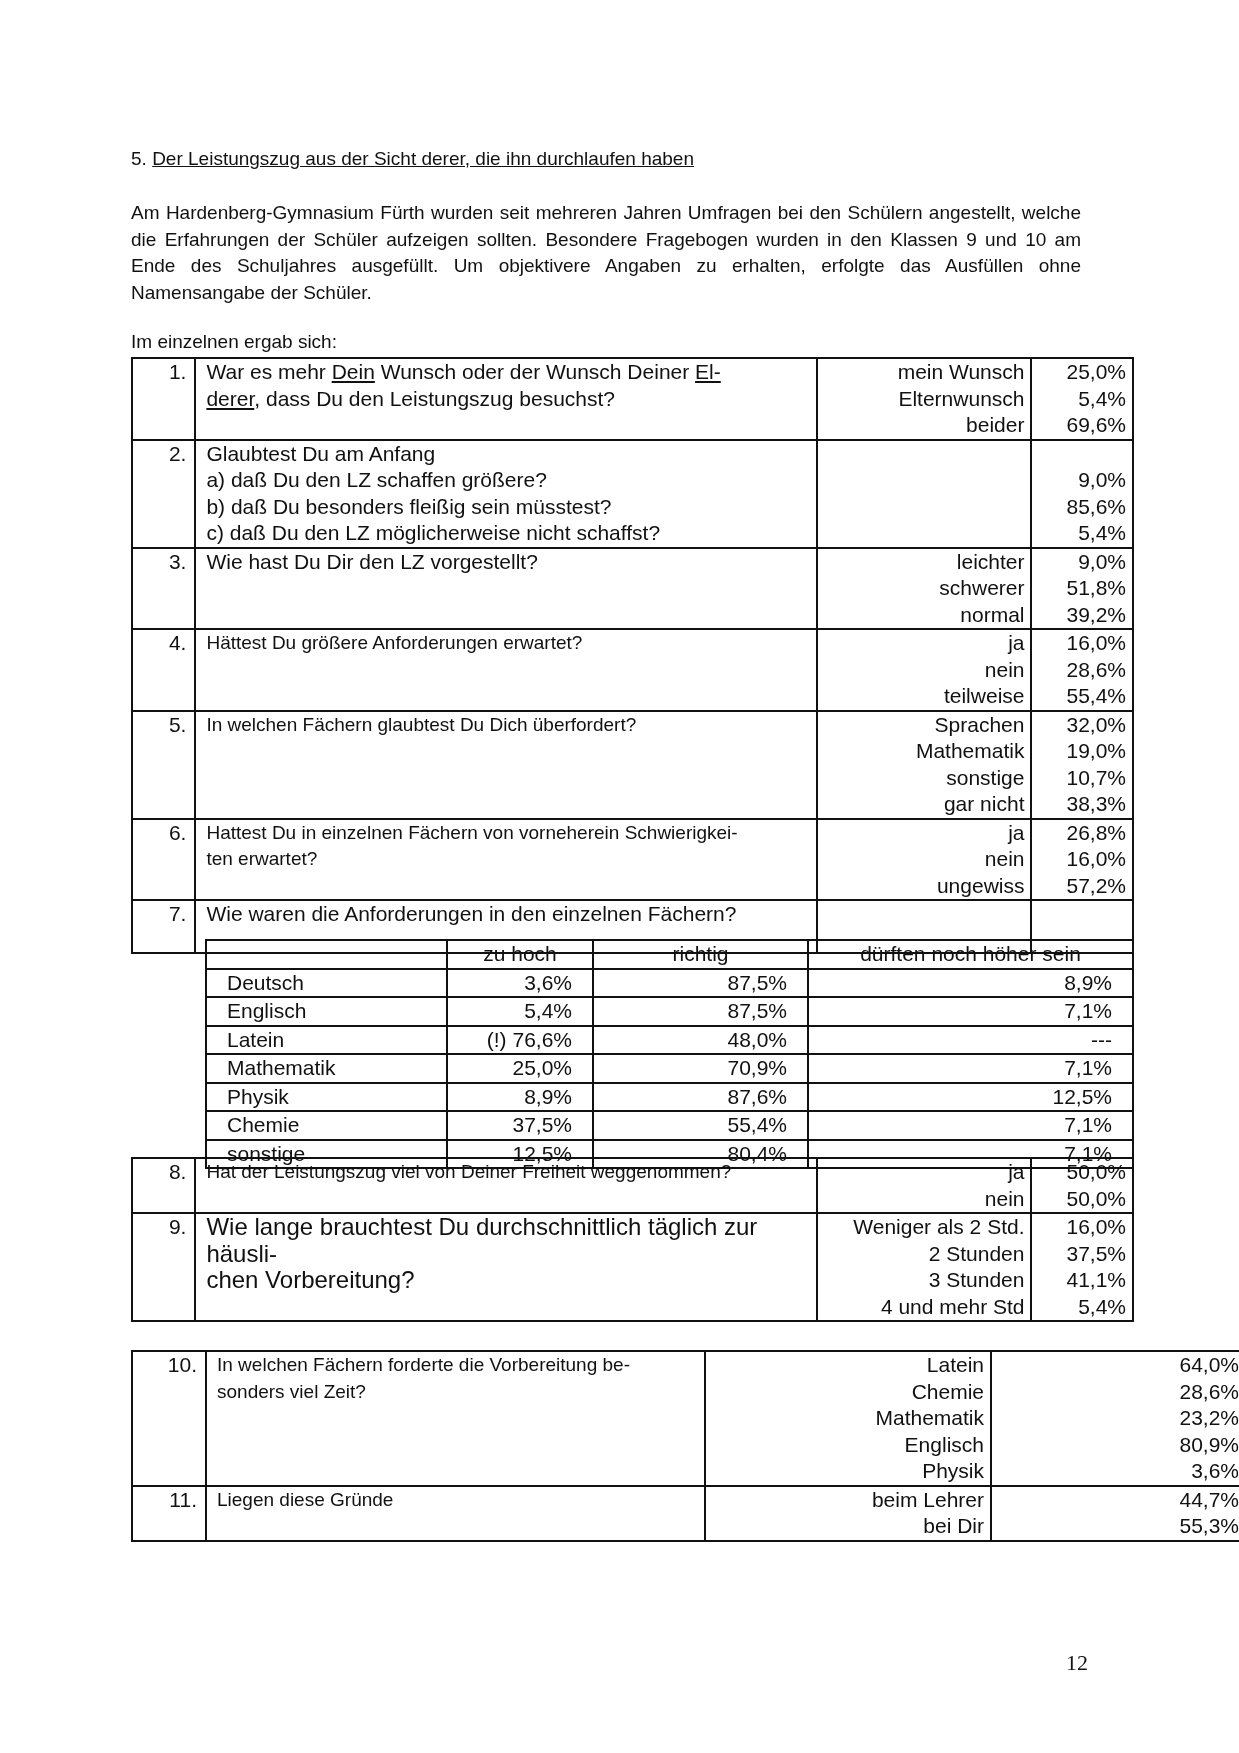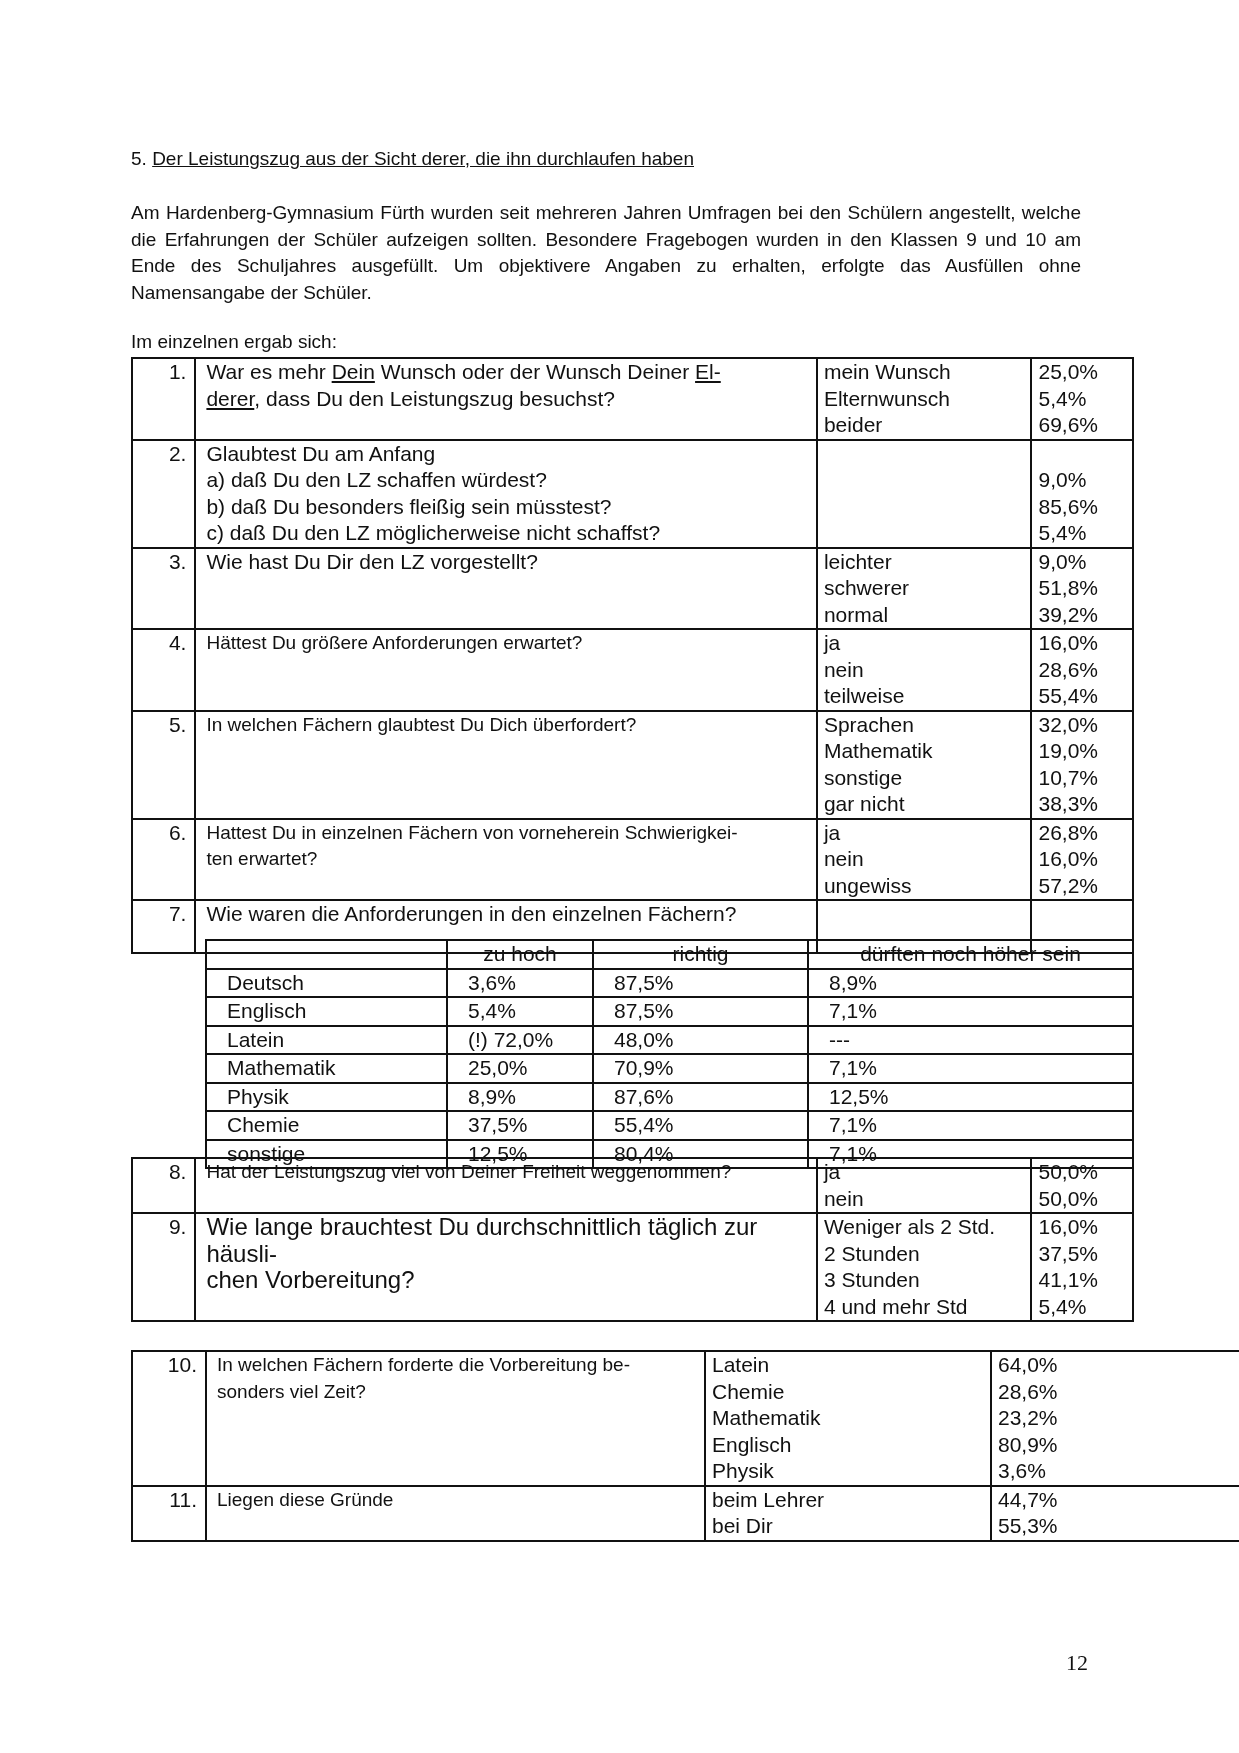--- a/index.html
+++ b/index.html
@@ -12,7 +12,7 @@
   table{border-collapse:collapse;position:absolute;font-size:21px;}
   td{border:2px solid #111;vertical-align:top;padding:0 6px;line-height:26.5px;}
   td.num{text-align:right;padding-right:8px;}
-  td.opt,td.val{text-align:left;}
+  td.opt,td.val{text-align:right;}
   td.q{padding-left:10px;}
   #main{left:131px;top:357px;width:1003px;}
   .col-num{width:60px;}

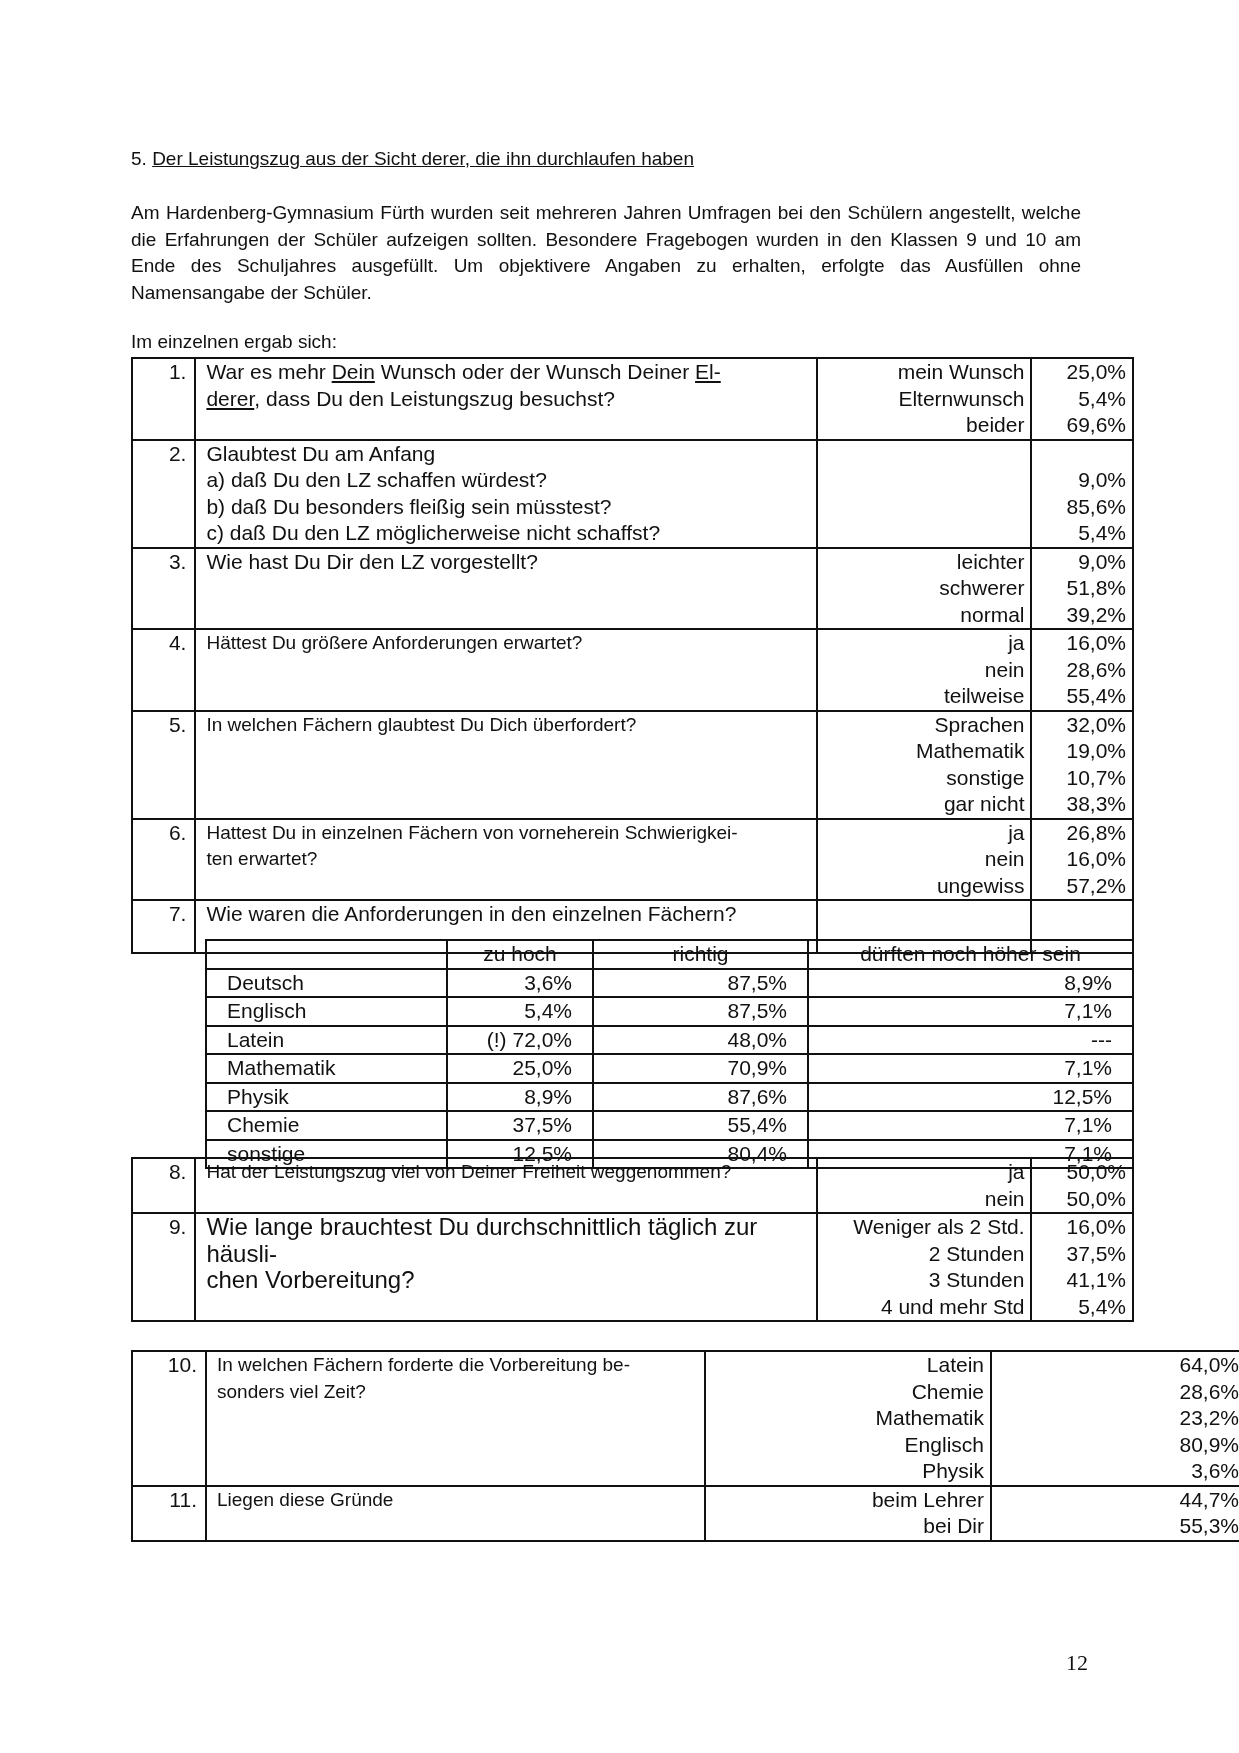--- a/index.html
+++ b/index.html
@@ -63,7 +63,7 @@
     <td class="num">2.</td>
     <td class="q">
           <span class="line">Glaubtest Du am Anfang</span>
-          <span class="line">a) daß Du den LZ schaffen würdest?</span>
+          <span class="line">a) daß Du den LZ schaffen größere?</span>
           <span class="line">b) daß Du besonders fleißig sein müsstest?</span>
           <span class="line">c) daß Du den LZ möglicherweise nicht schaffst?</span>
         </td>

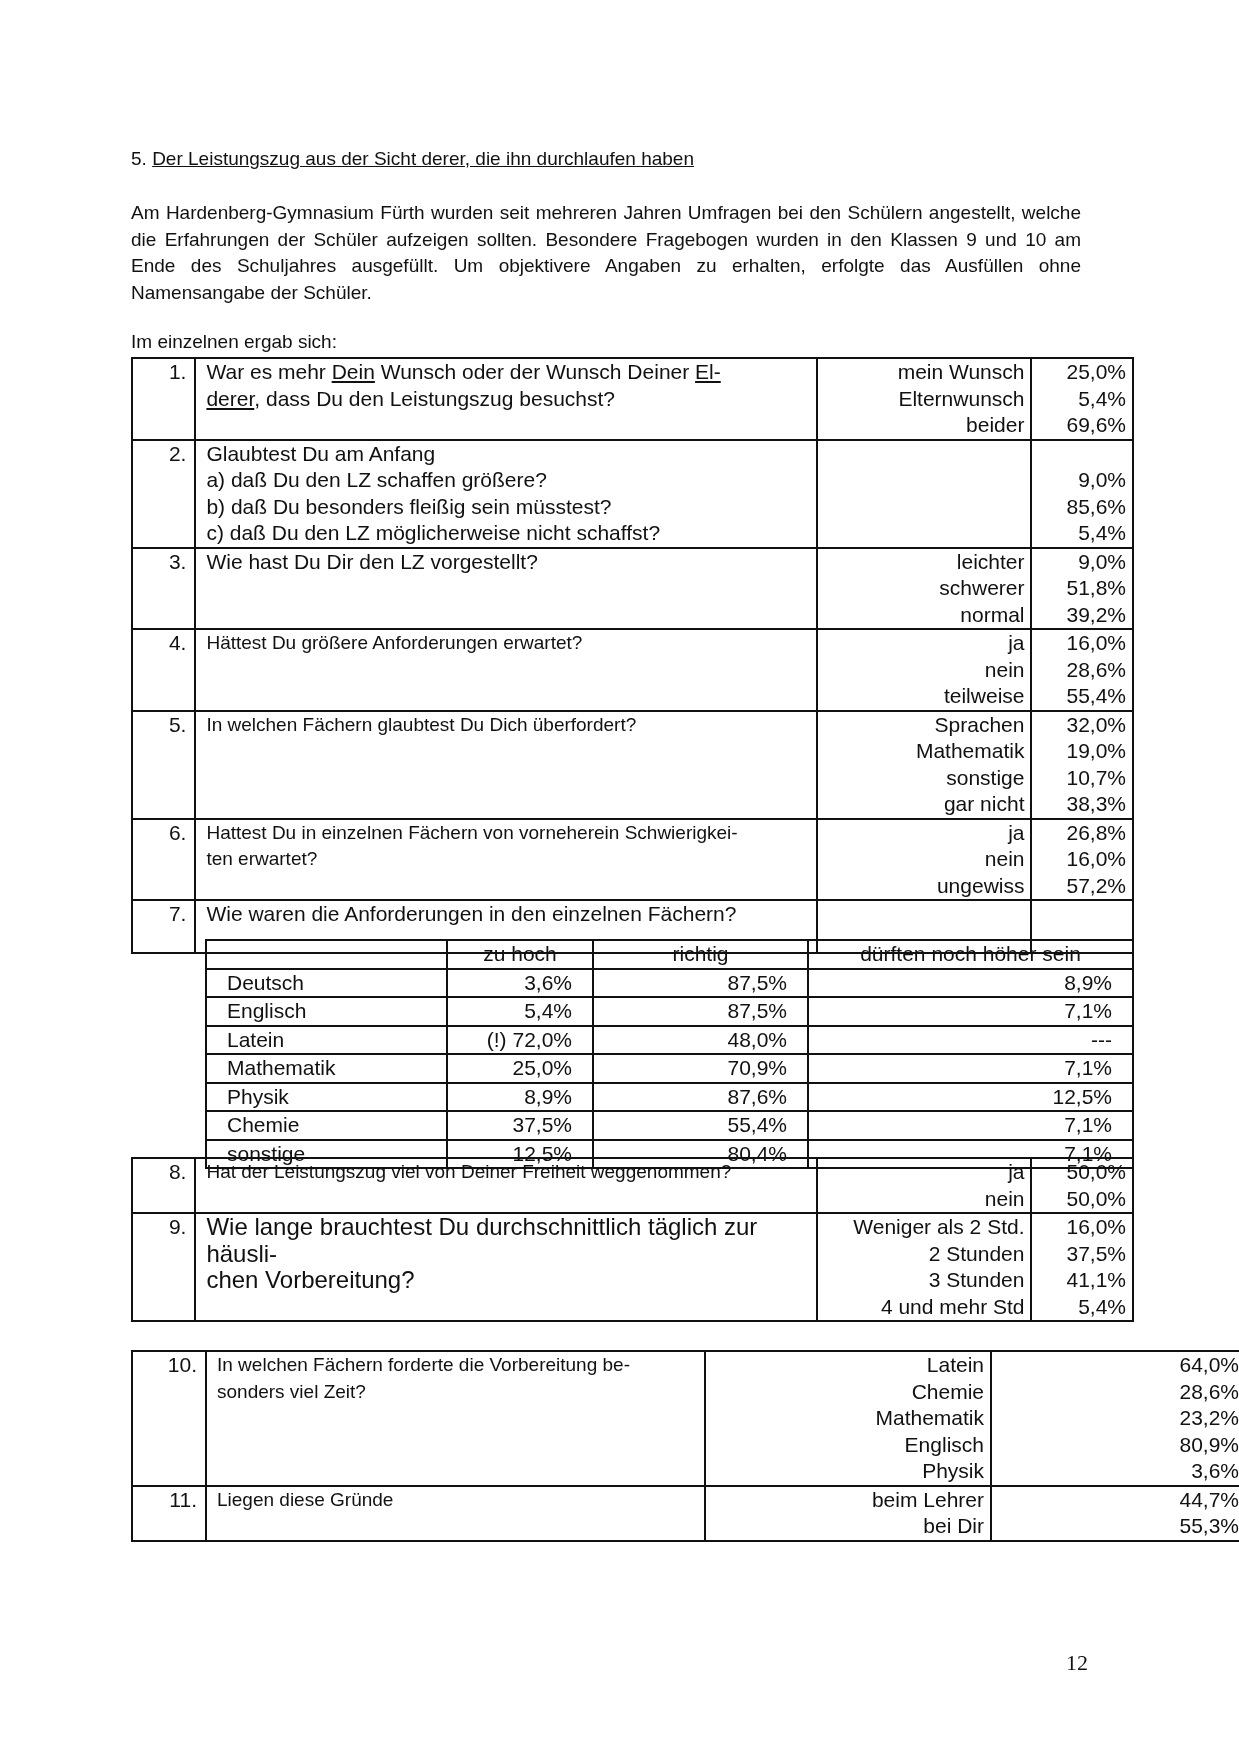--- a/index.html
+++ b/index.html
@@ -173,7 +173,7 @@
       </tr>
   <tr>
         <td>Latein</td>
-        <td class="val">(!) 72,0%</td>
+        <td class="val">(!) 76,6%</td>
         <td class="val">48,0%</td>
         <td class="val">---</td>
       </tr>

